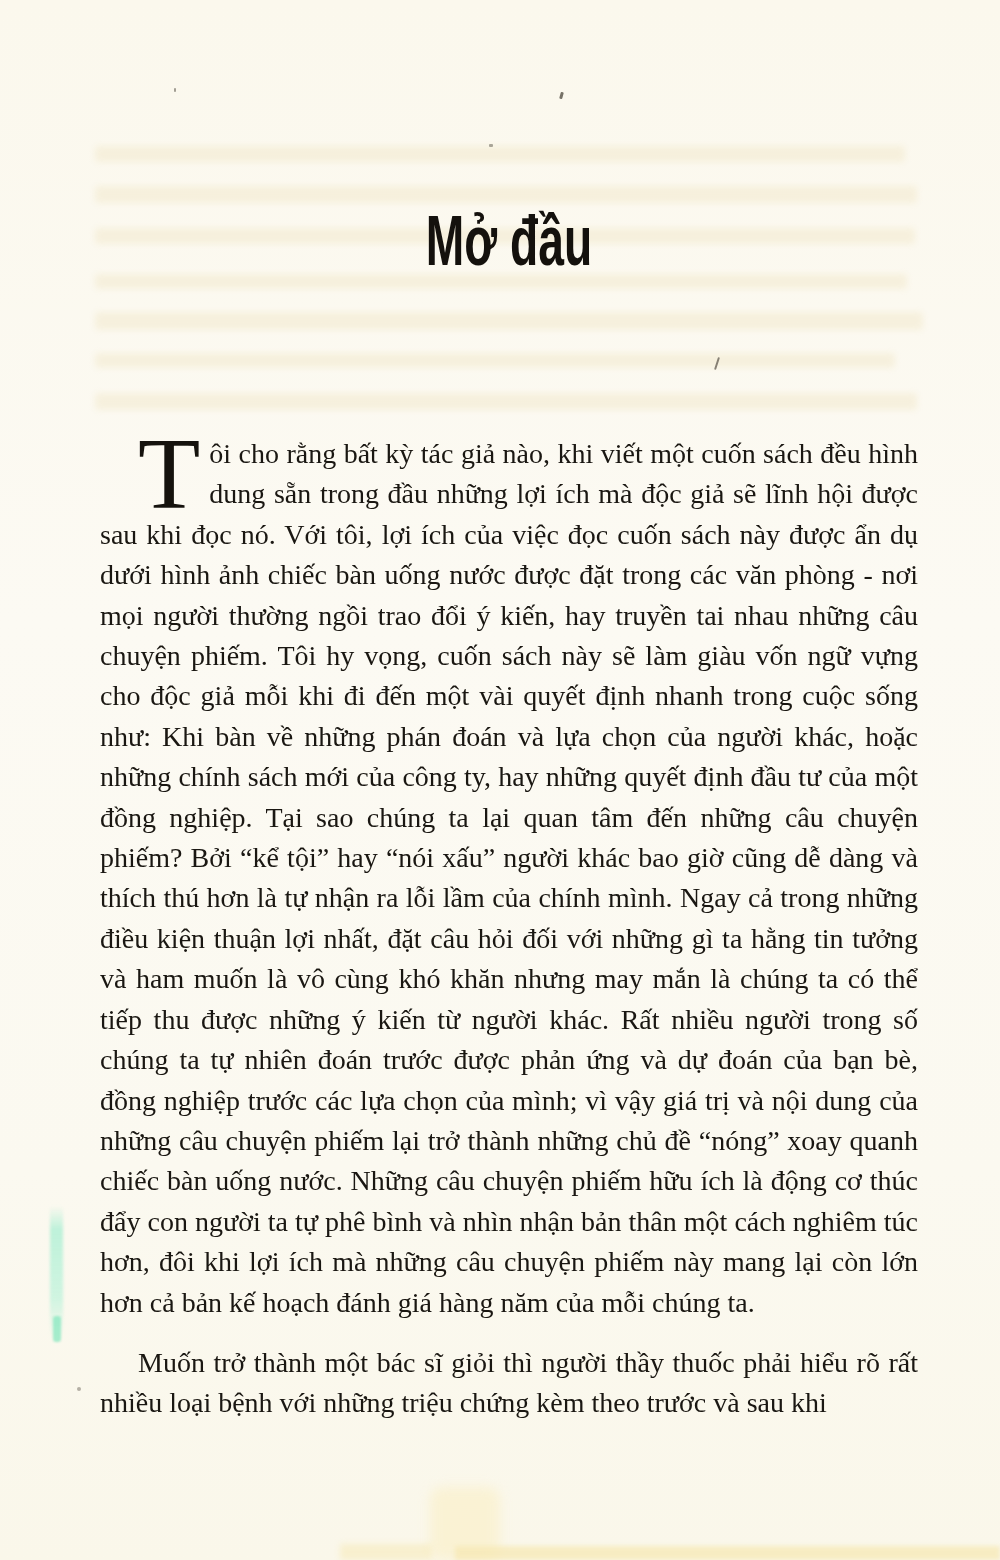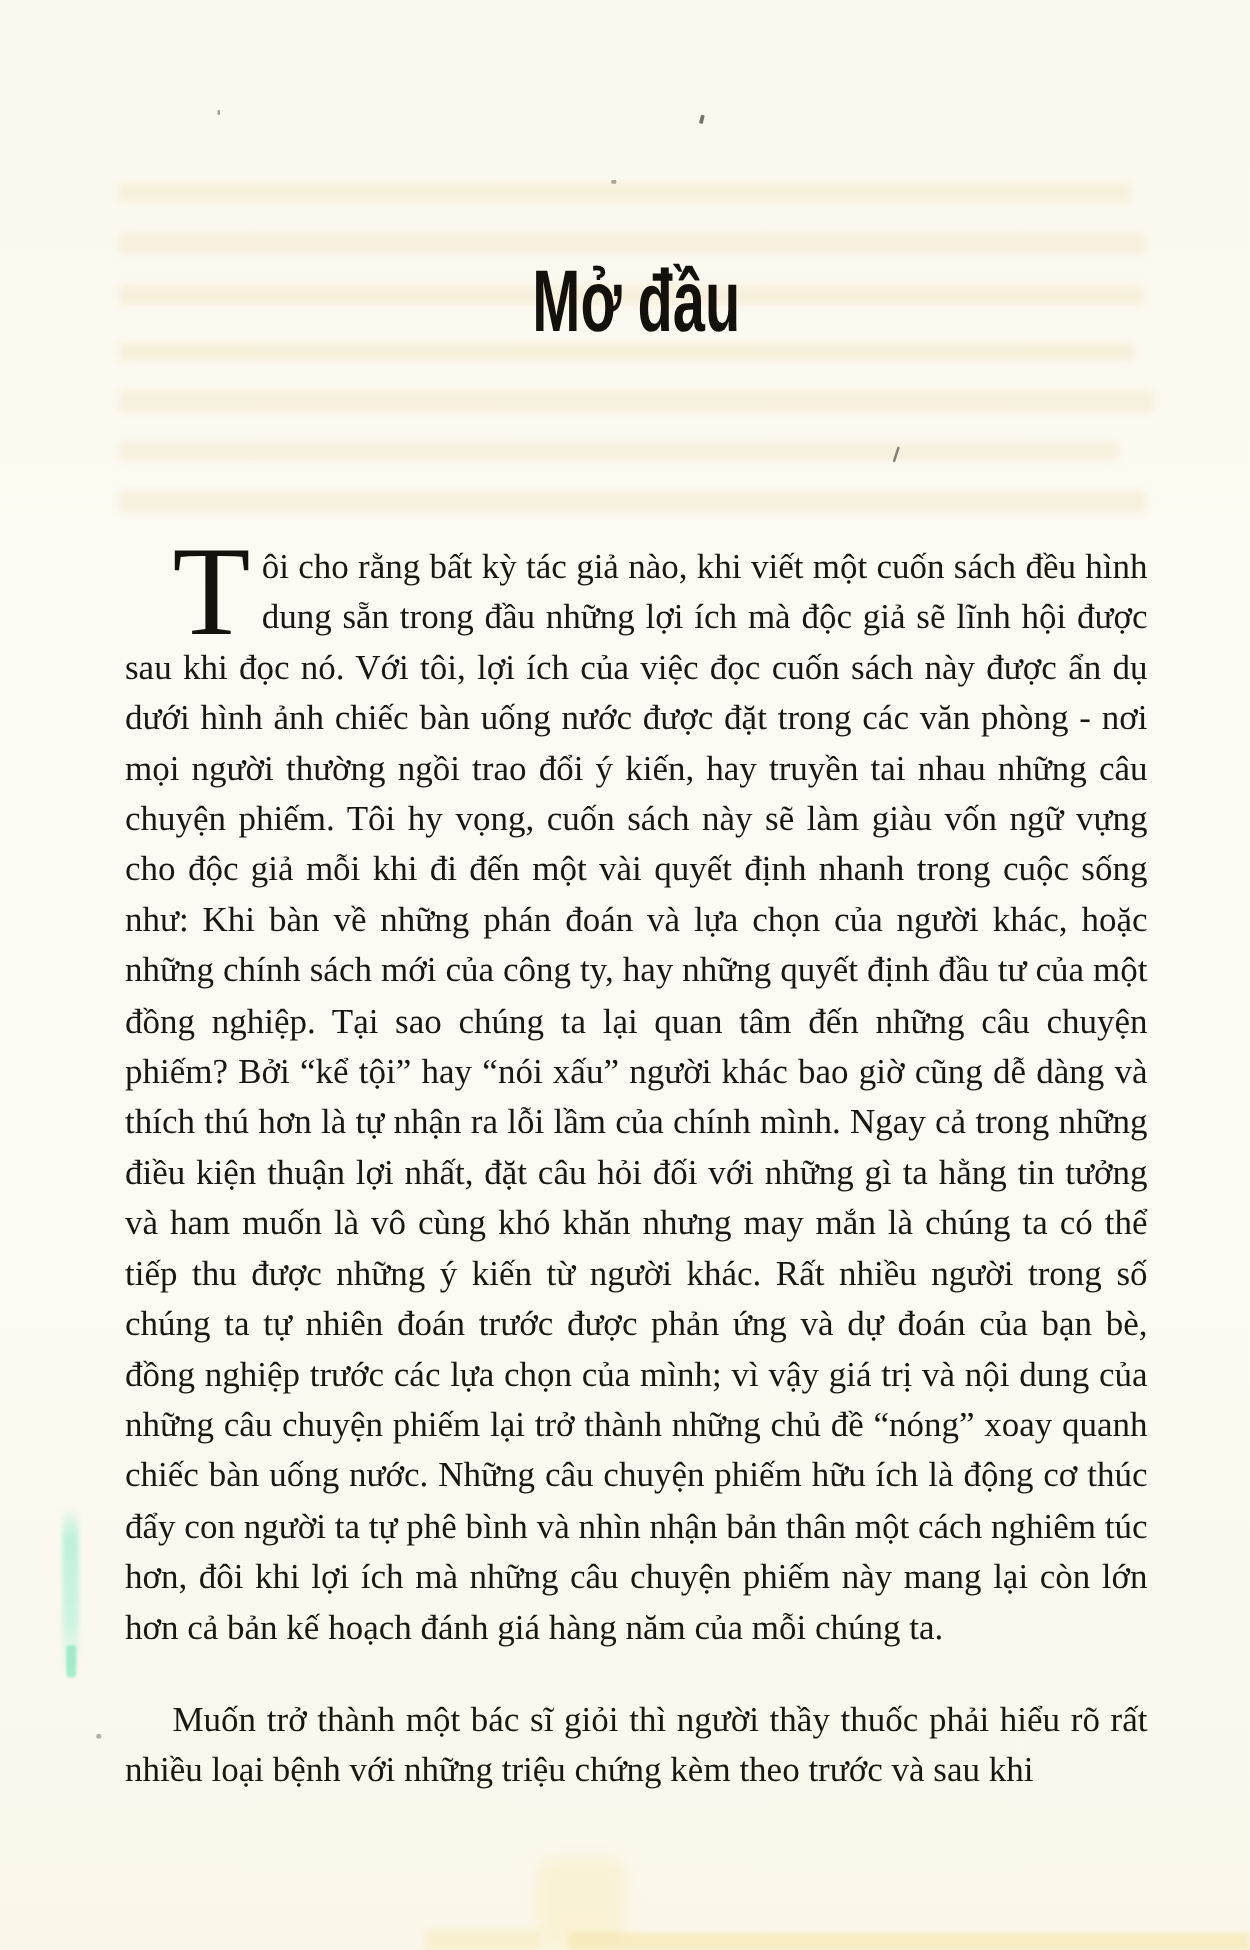--- a/index.html
+++ b/index.html
@@ -58,7 +58,7 @@
     text-align:justify;
   }
   .para{margin:0;padding:0;}
-  .para.indent{margin-top:34px;text-indent:38px;}
+  .para.indent{margin-top:20px;text-indent:38px;}
   .dropcap{
     float:left;
     font-family:"Liberation Serif", serif;

